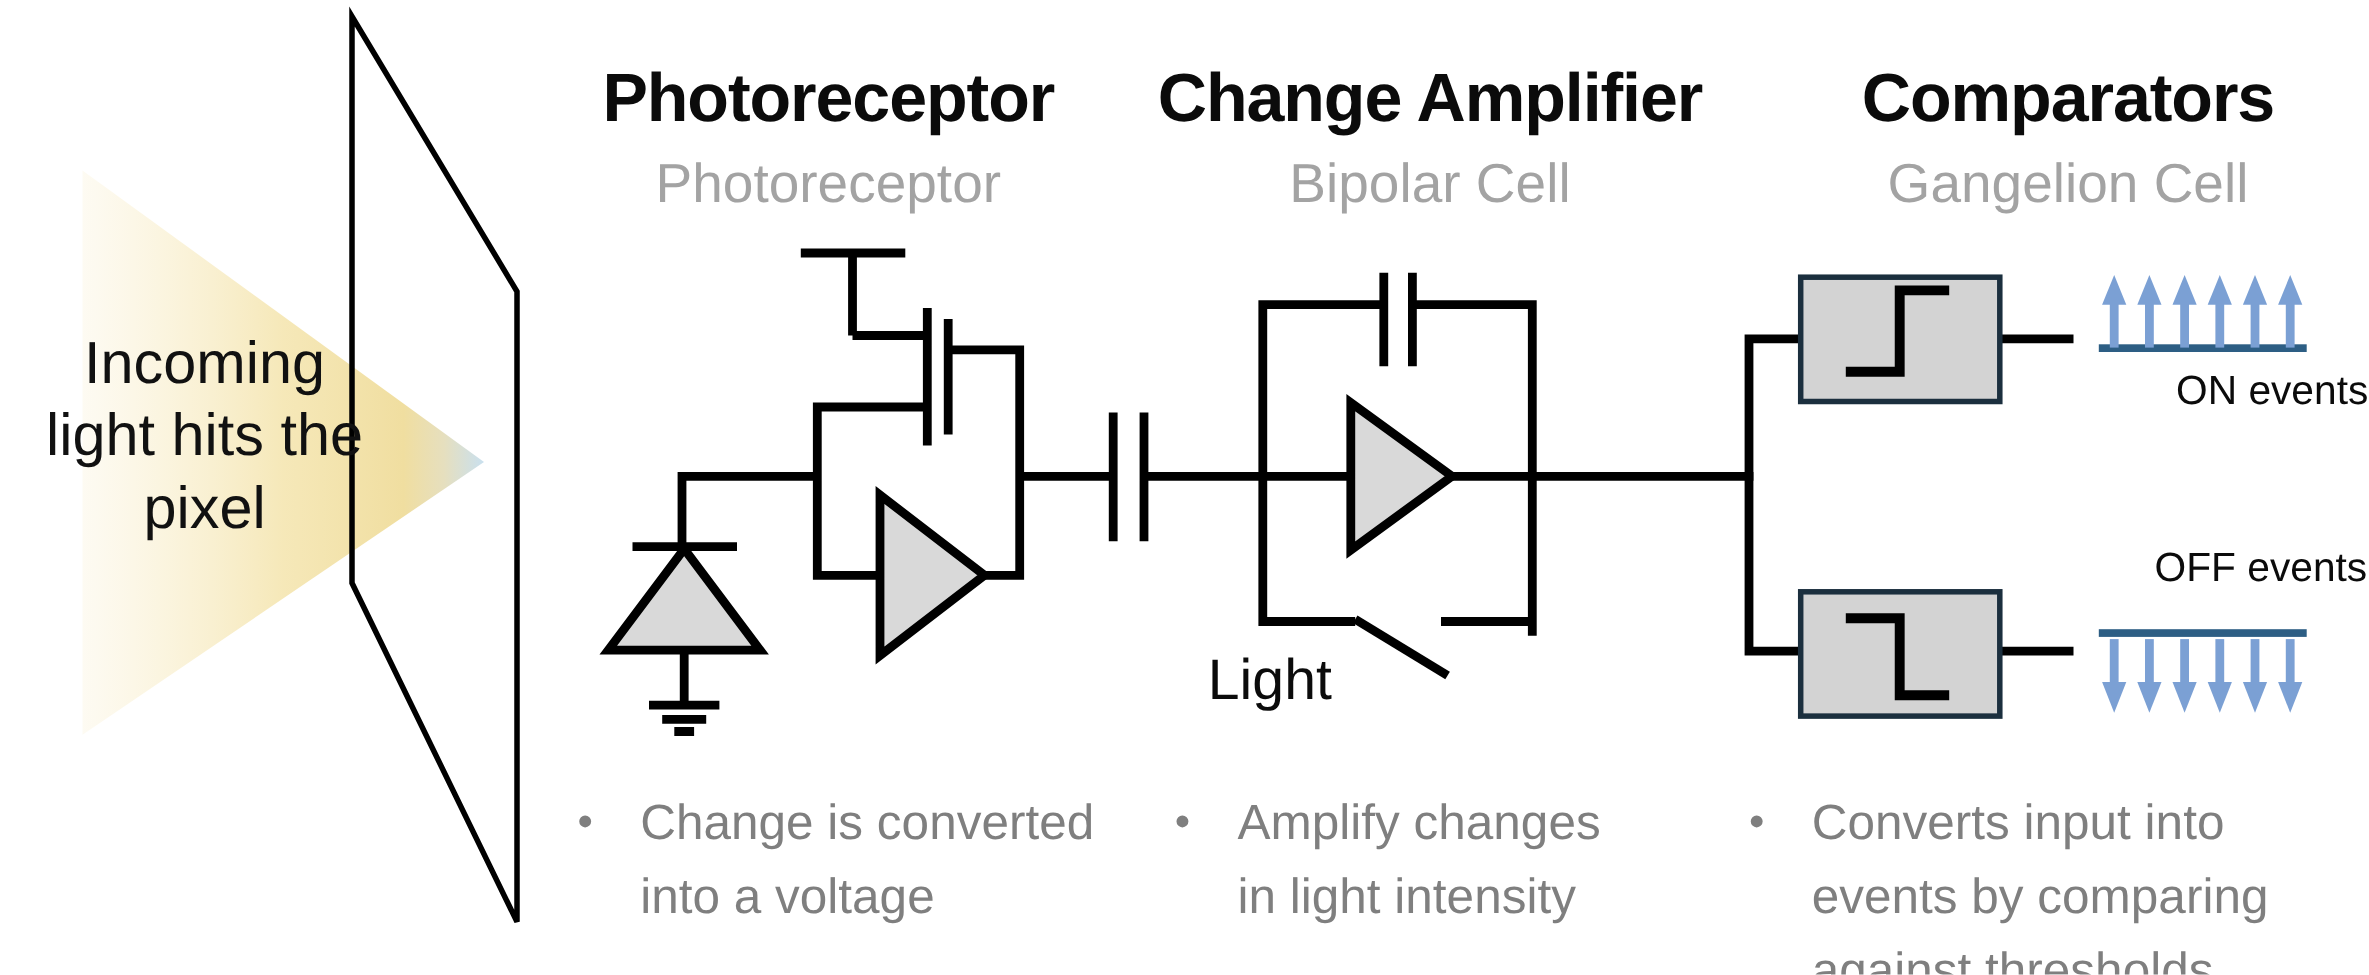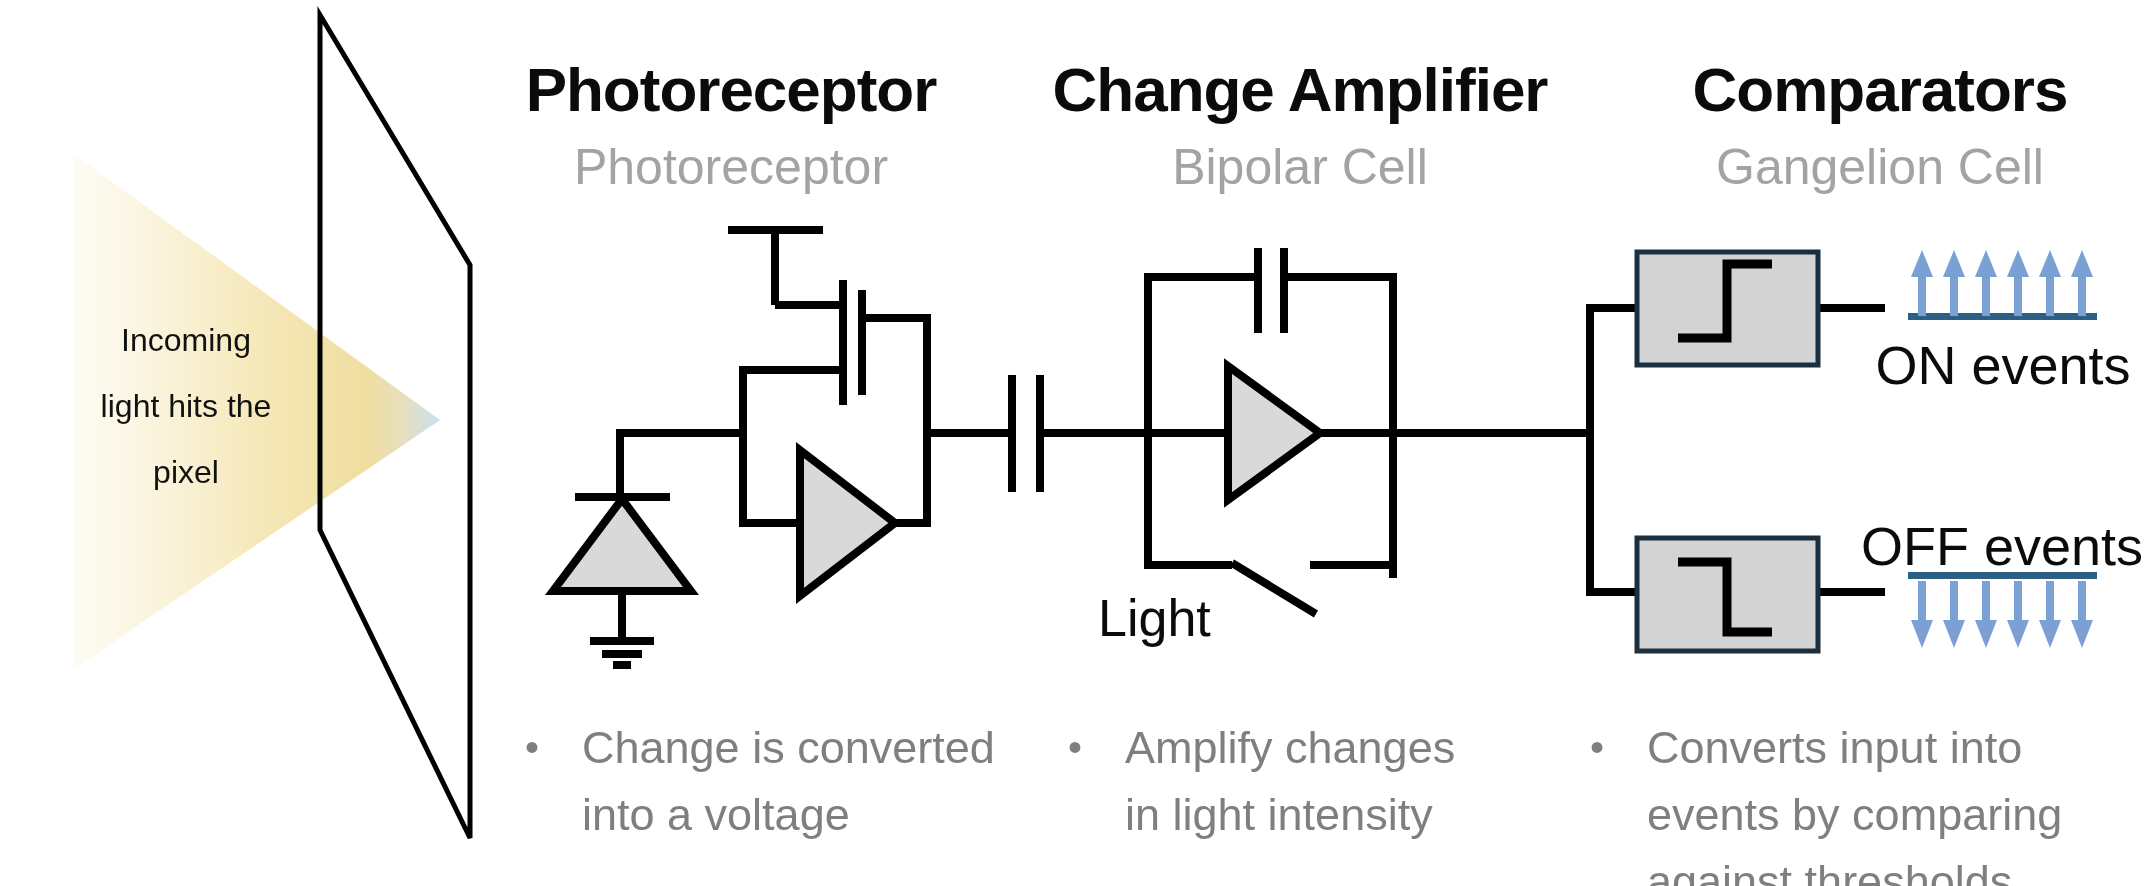--- a/index.html
+++ b/index.html
@@ -15,7 +15,7 @@
       font-weight:bold;color:#0b0b0b;letter-spacing:-1px;}
   .col-subtitle{top:138px;width:700px;text-align:center;font-size:50px;
       color:#a3a3a3;}
-  .t-photo{left:381px;} .t-change{left:950px;} .t-comp{left:1530px;}
+  .t-photo{left:403px;} .t-change{left:950px;} .t-comp{left:1530px;}
   .reset-label{left:1098px;top:588px;font-size:52px;color:#0b0b0b;}
   .events-label{width:300px;text-align:center;font-size:54px;color:#0b0b0b;}
   .on-events{left:1853px;top:334px;}

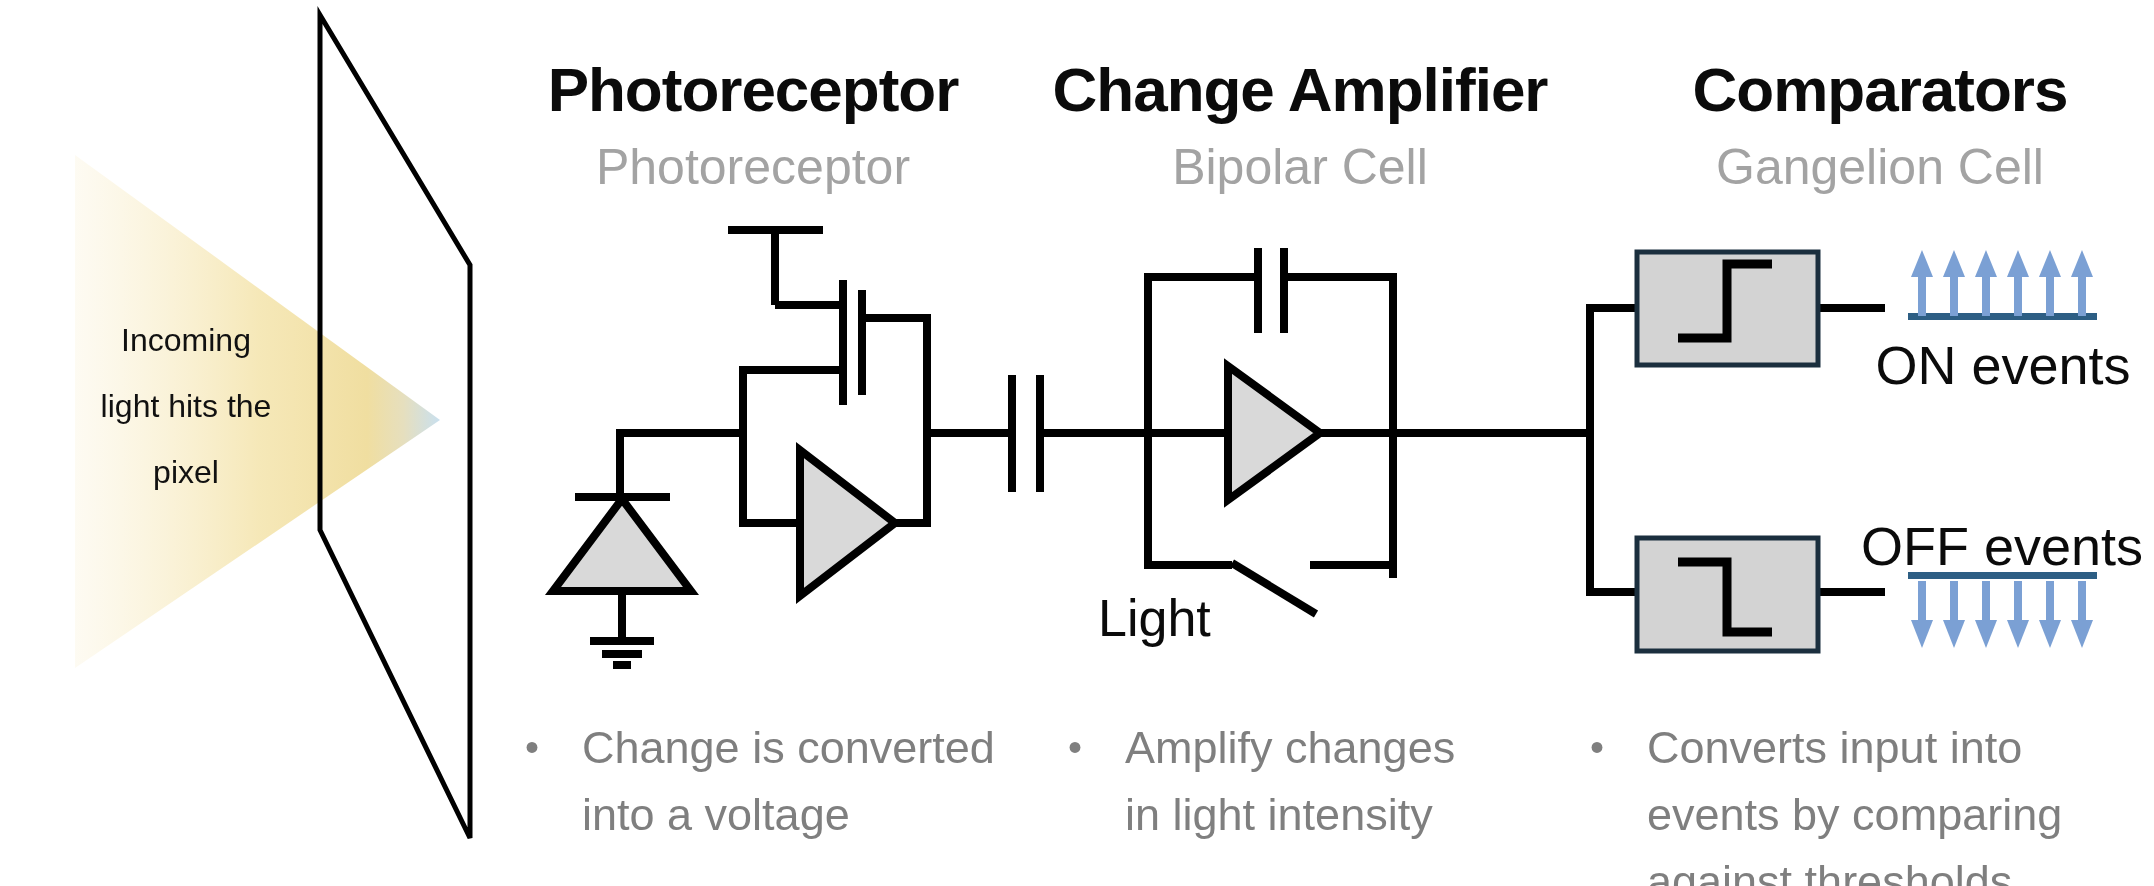--- a/index.html
+++ b/index.html
@@ -10,7 +10,7 @@
   .abs{position:absolute;}
   .preline{white-space:pre-line;}
   .incoming-label{left:16px;top:297px;width:340px;text-align:center;
-      font-size:32px;line-height:66px;color:#111111;margin-top:10px;}
+      font-size:54px;line-height:66px;color:#111111;}
   .col-title{top:54px;width:700px;text-align:center;font-size:62px;
       font-weight:bold;color:#0b0b0b;letter-spacing:-1px;}
   .col-subtitle{top:138px;width:700px;text-align:center;font-size:50px;

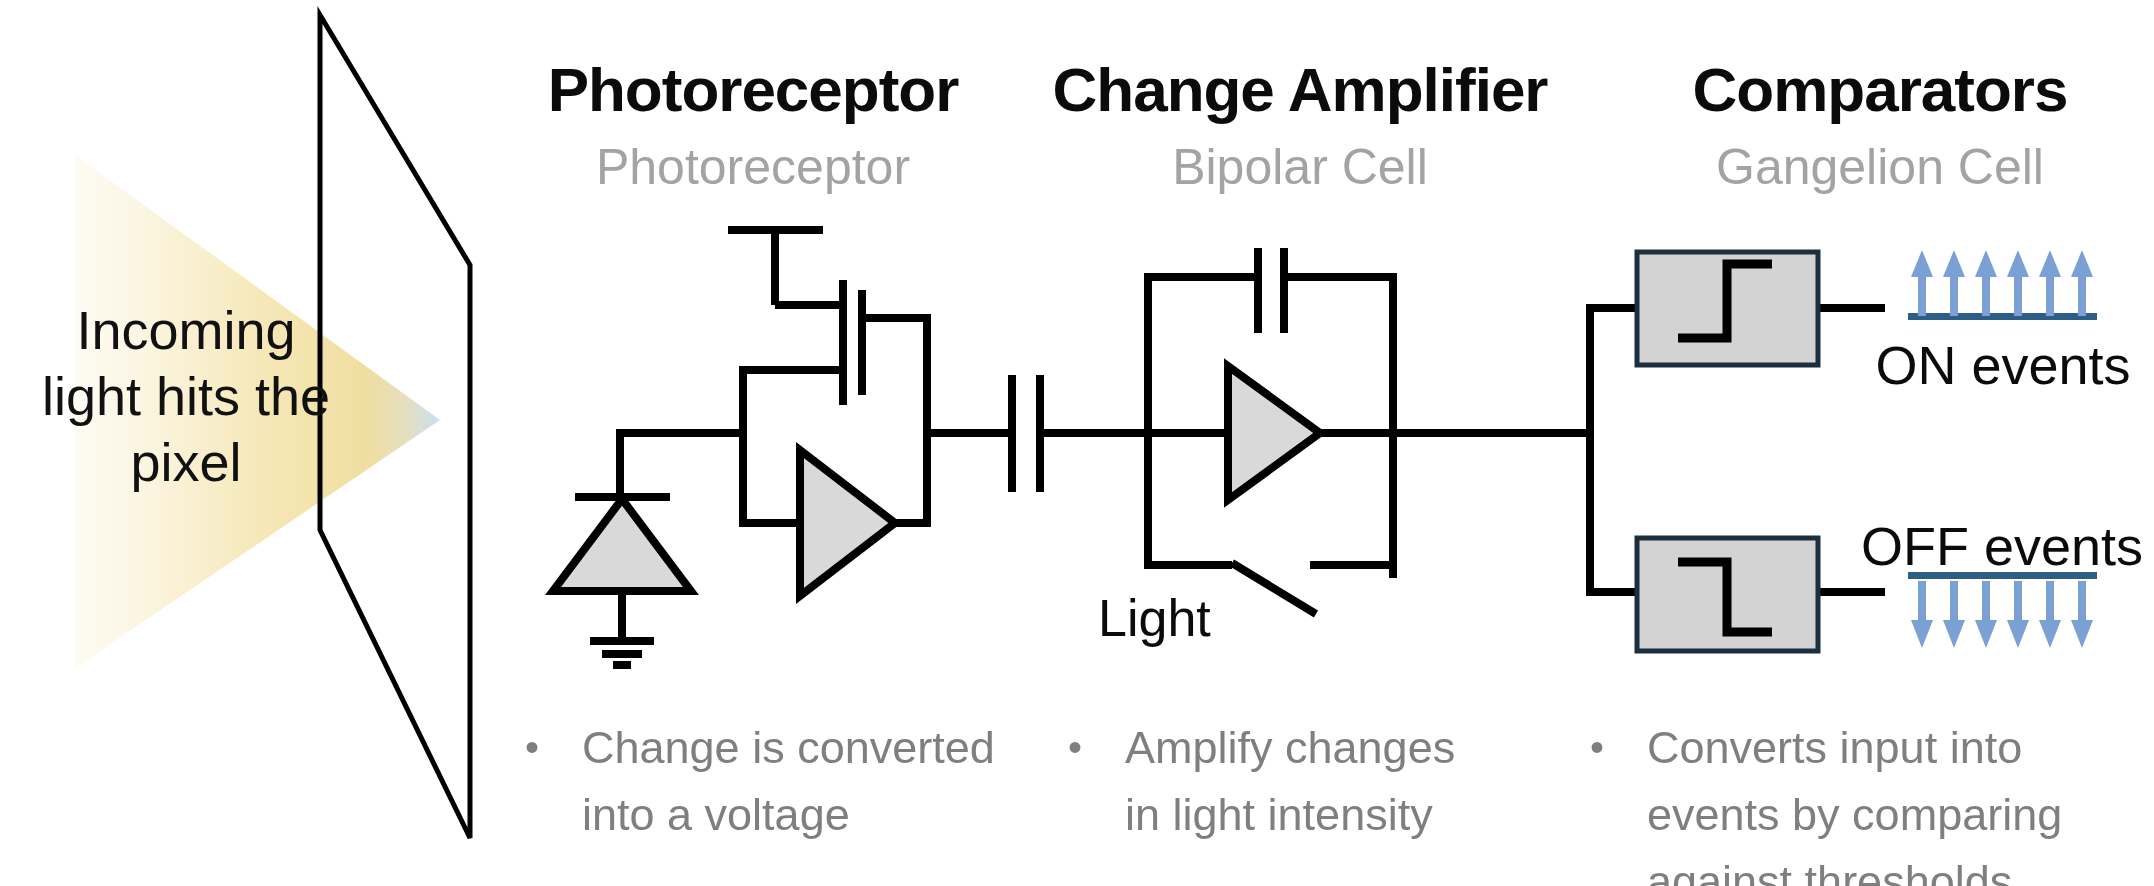--- a/index.html
+++ b/index.html
@@ -17,7 +17,7 @@
       color:#a3a3a3;}
   .t-photo{left:403px;} .t-change{left:950px;} .t-comp{left:1530px;}
   .reset-label{left:1098px;top:588px;font-size:52px;color:#0b0b0b;}
-  .events-label{width:300px;text-align:center;font-size:54px;color:#0b0b0b;}
+  .events-label{width:300px;text-align:right;font-size:37px;color:#0b0b0b;}
   .on-events{left:1853px;top:334px;}
   .off-events{left:1852px;top:515px;}
   .bullet-row{display:flex;gap:34px;color:#7f7f7f;font-size:45px;line-height:67px;}

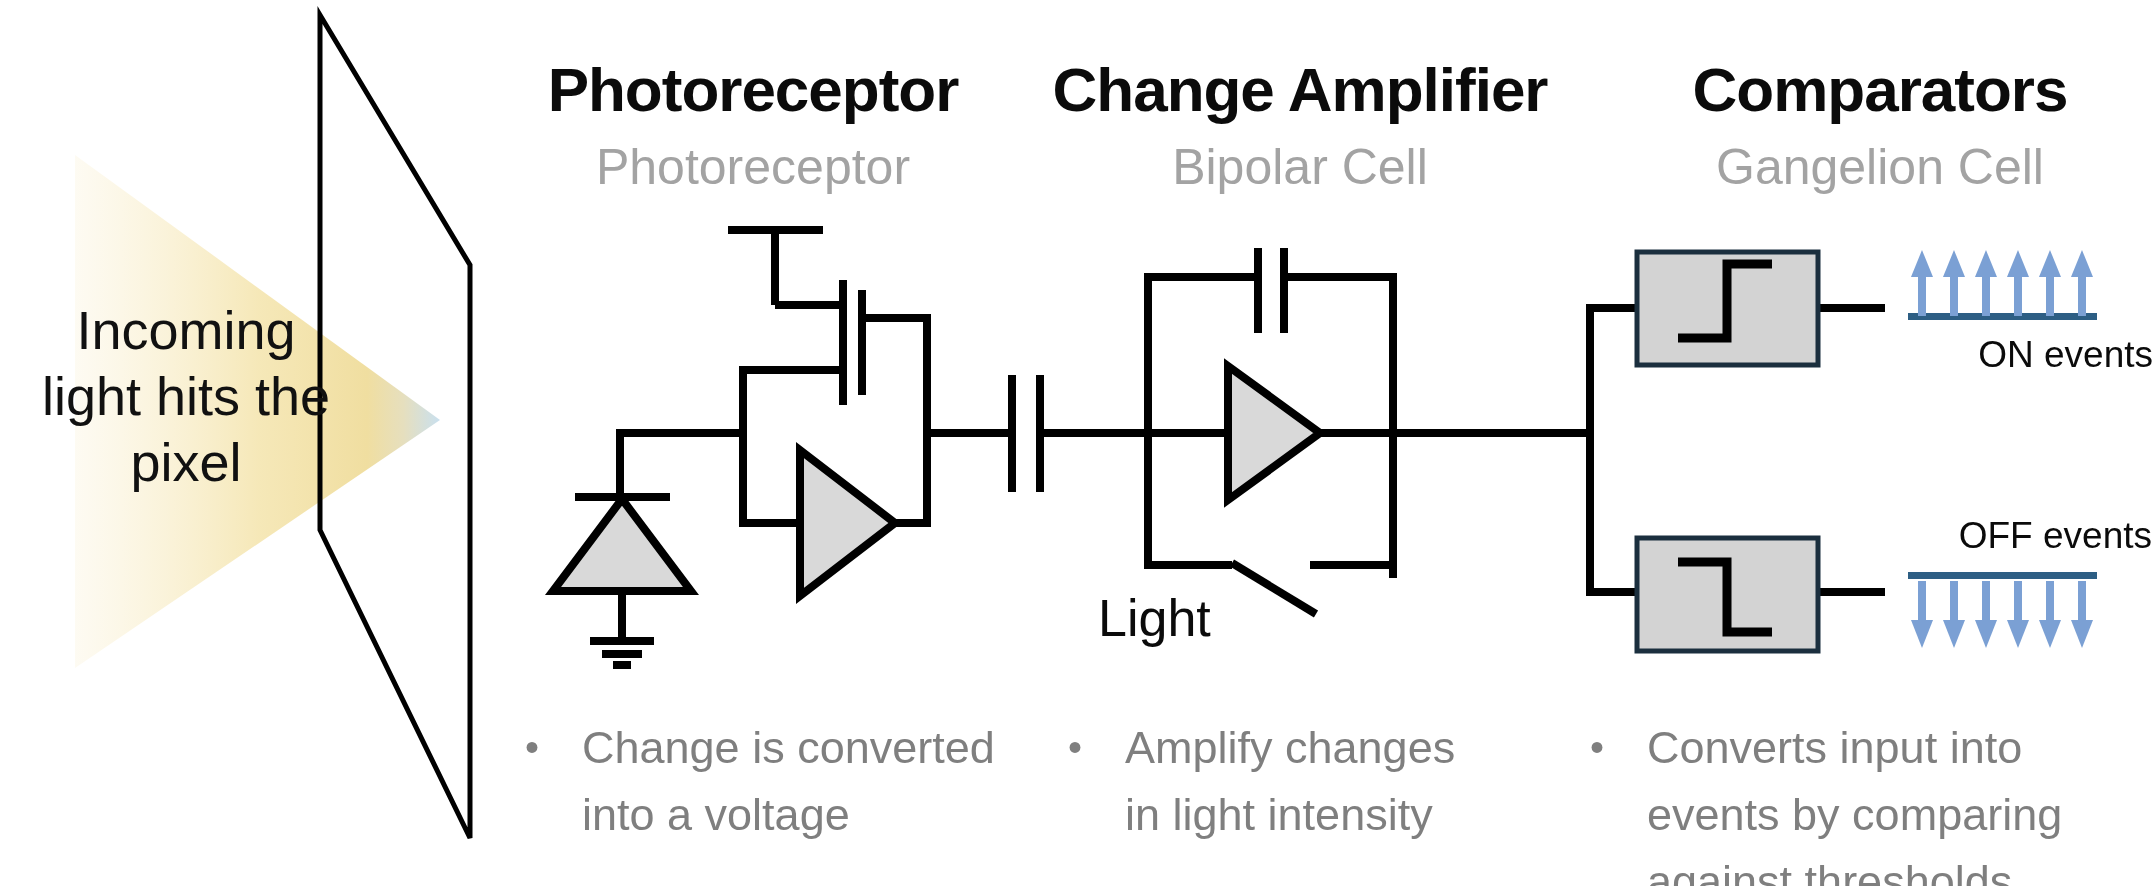--- a/index.html
+++ b/index.html
@@ -19,7 +19,7 @@
   .reset-label{left:1098px;top:588px;font-size:52px;color:#0b0b0b;}
   .events-label{width:300px;text-align:right;font-size:37px;color:#0b0b0b;}
   .on-events{left:1853px;top:334px;}
-  .off-events{left:1852px;top:515px;}
+  .off-events{left:1852px;top:495px;}
   .bullet-row{display:flex;gap:34px;color:#7f7f7f;font-size:45px;line-height:67px;}
   .bullet-row .marker{width:32px;text-align:center;font-size:40px;}
   .b1{left:516px;top:714px;width:540px;}

